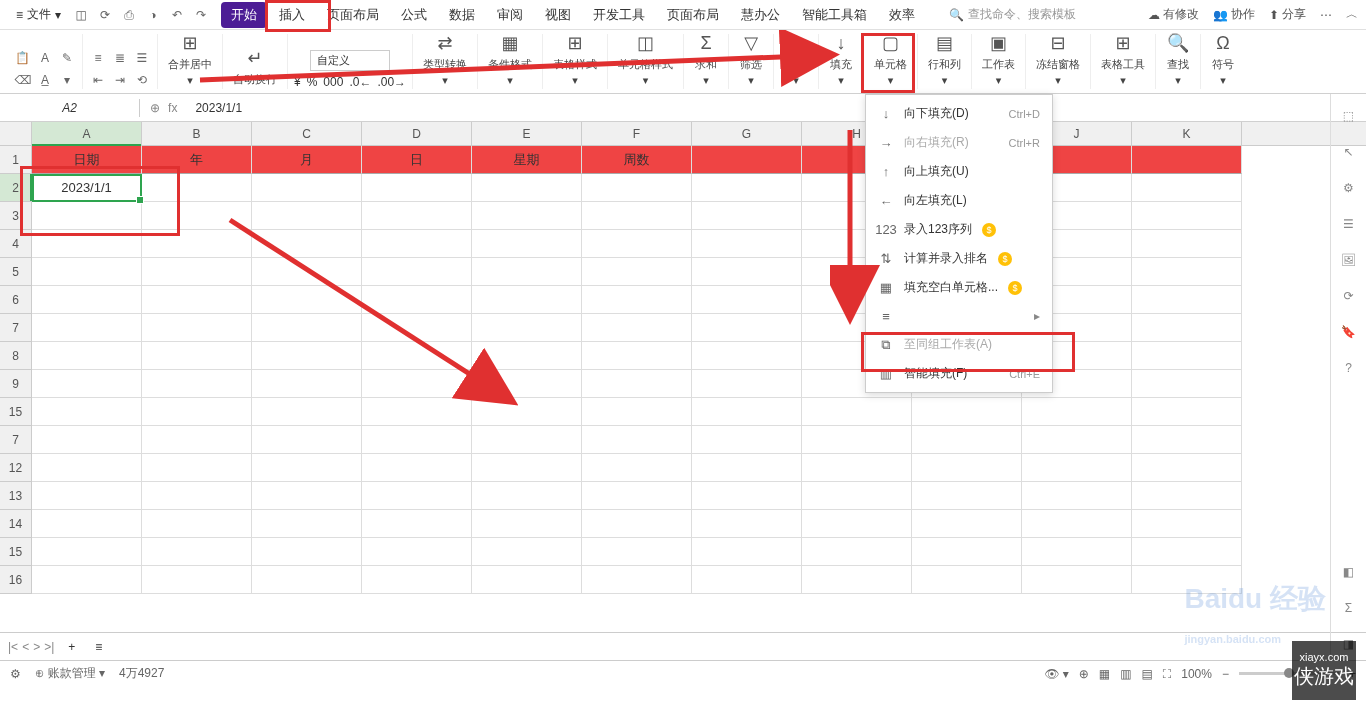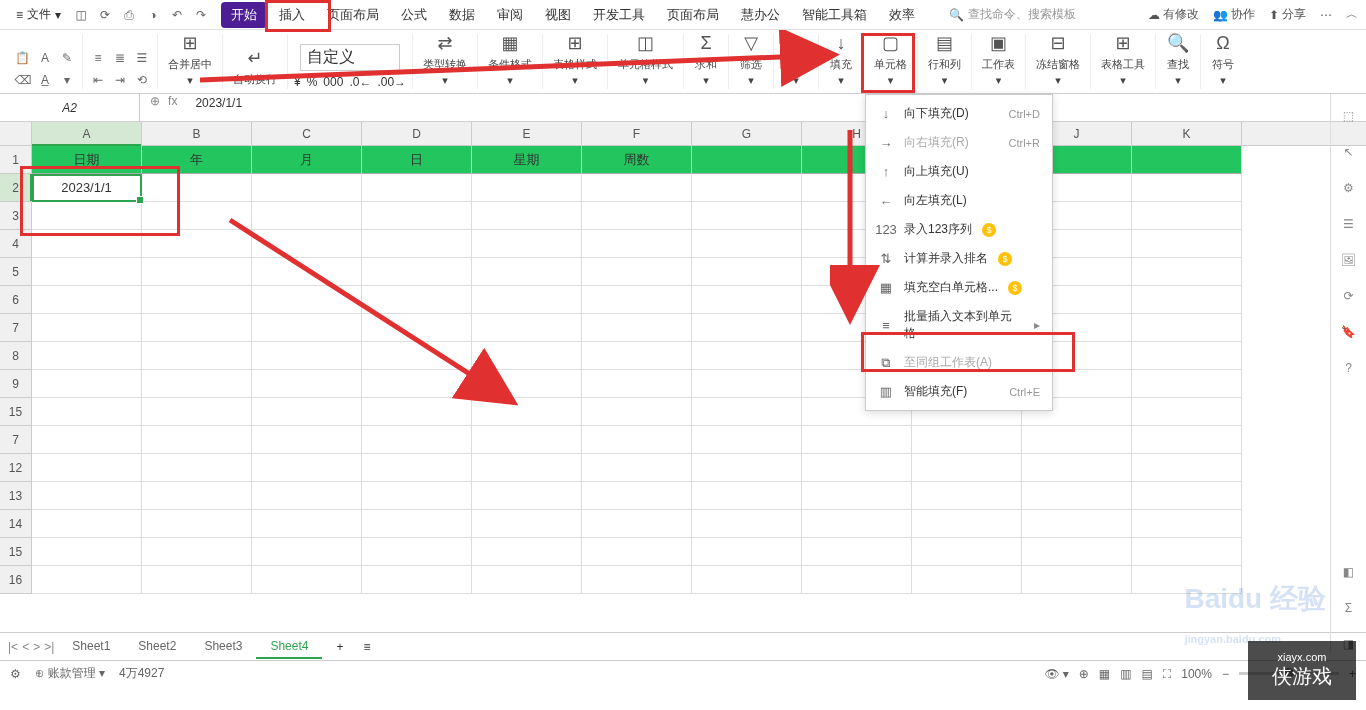--- a/index.html
+++ b/index.html
@@ -23,7 +23,7 @@
 .ribbon-btn .icon { width: 24px; height: 24px; display: flex; align-items: center; justify-content: center; font-size: 18px; color: #555; }
 .ribbon-icons-grid { display: grid; grid-template-columns: repeat(3, 18px); gap: 4px; }
 .ribbon-icons-grid .small-icon { width: 18px; height: 18px; display: flex; align-items: center; justify-content: center; color: #666; cursor: pointer; }
-.format-box { border: 1px solid #ccc; padding: 2px 6px; font-size: 16px; width: 100px; font-family: Liberation Mono, monospace; }
+.format-box { border: 1px solid #ccc; padding: 2px 6px; font-size: 11px; width: 80px; font-family: Liberation Mono, monospace; }
 
 .formula-bar { display: flex; height: 28px; border-bottom: 1px solid #d0d0d0; }
 .name-box { width: 140px; border-right: 1px solid #ccc; padding: 2px 8px; display: flex; align-items: center; justify-content: center; font-style: italic; }

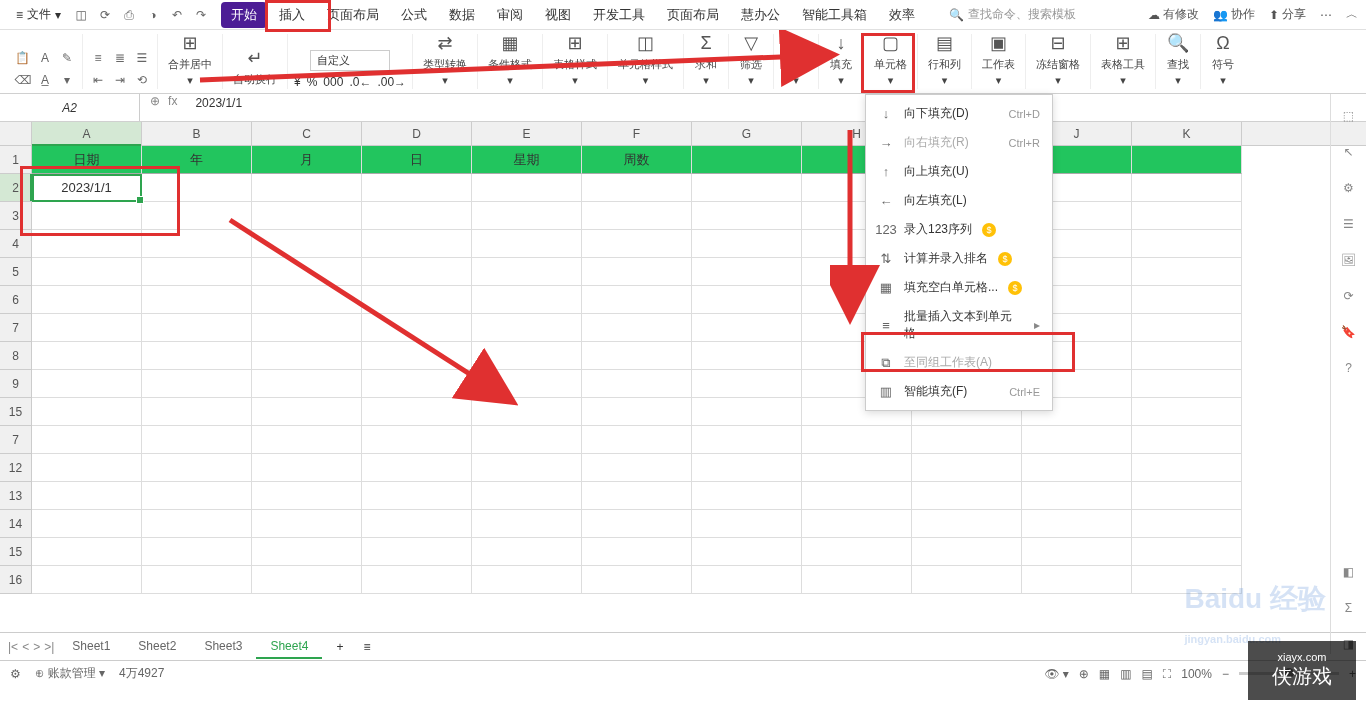--- a/index.html
+++ b/index.html
@@ -25,7 +25,7 @@
 .ribbon-icons-grid .small-icon { width: 18px; height: 18px; display: flex; align-items: center; justify-content: center; color: #666; cursor: pointer; }
 .format-box { border: 1px solid #ccc; padding: 2px 6px; font-size: 11px; width: 80px; font-family: Liberation Mono, monospace; }
 
-.formula-bar { display: flex; height: 28px; border-bottom: 1px solid #d0d0d0; }
+.formula-bar { display: flex; align-items: center; height: 28px; border-bottom: 1px solid #d0d0d0; }
 .name-box { width: 140px; border-right: 1px solid #ccc; padding: 2px 8px; display: flex; align-items: center; justify-content: center; font-style: italic; }
 .fb-icons { display: flex; gap: 8px; padding: 0 10px; color: #888; }
 .fb-input { flex: 1; padding: 2px 8px; }

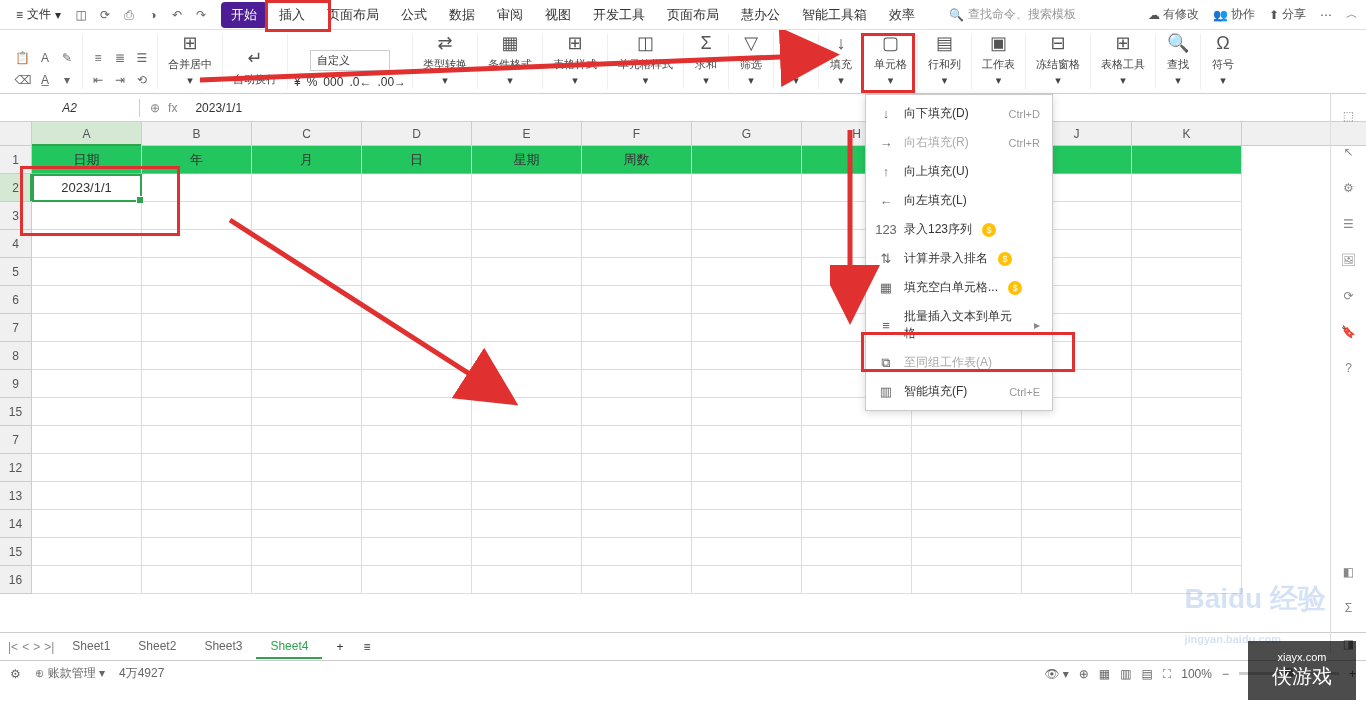--- a/index.html
+++ b/index.html
@@ -43,7 +43,7 @@
 .cells { position: relative; }
 .cell-row { display: flex; height: 28px; }
 .cell { width: 110px; border-right: 1px solid #ddd; border-bottom: 1px solid #ddd; padding: 0 4px; line-height: 28px; font-size: 13px; text-align: center; }
-.header-row .cell { background: #22c55e; border-bottom: 1px solid #aaa; font-weight: normal; }
+.header-row .cell { background: #ef4444; border-bottom: 1px solid #aaa; font-weight: normal; }
 .active-cell { position: absolute; border: 2px solid #2ea44f; pointer-events: none; }
 .active-cell::after { content: ""; position: absolute; right: -4px; bottom: -4px; width: 6px; height: 6px; background: #2ea44f; border: 1px solid #fff; }
 

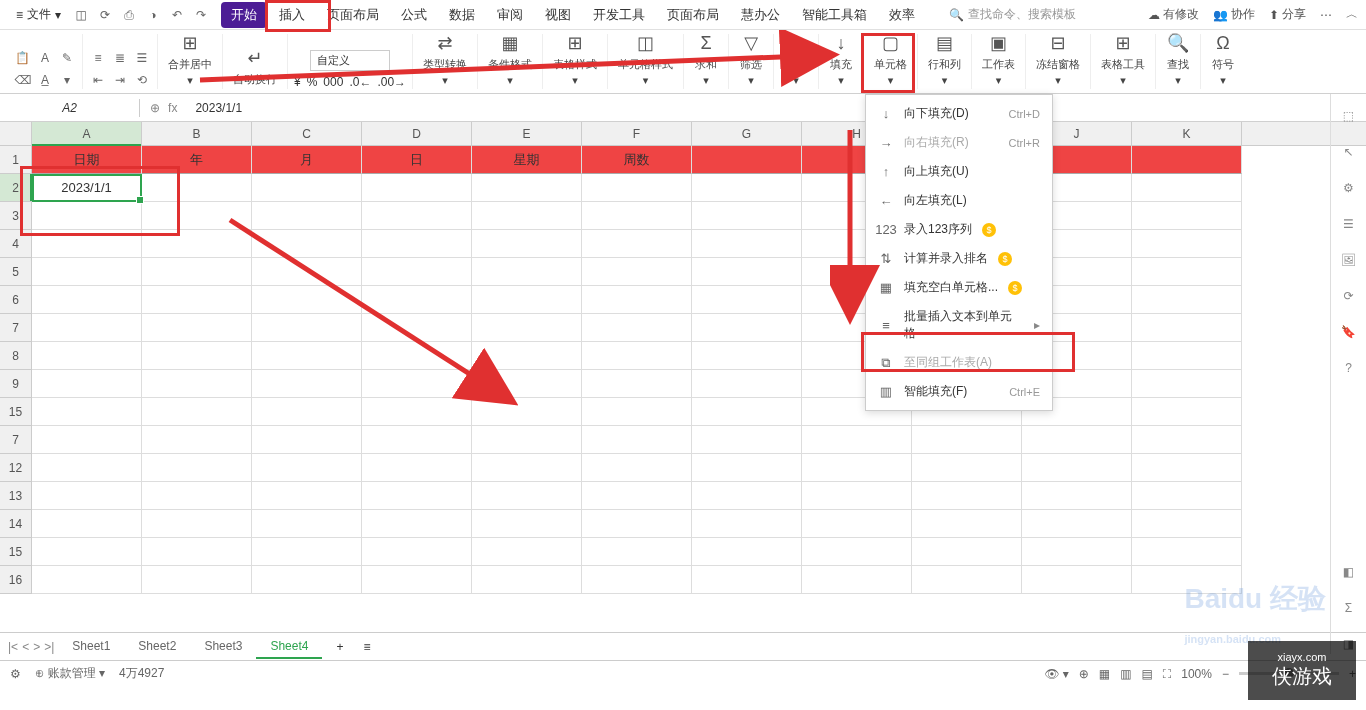--- a/index.html
+++ b/index.html
@@ -511,7 +511,6 @@
     </div>
     <div class="menu-item">
       <span class="mi-icon">≡</span>
-      <span>批量插入文本到单元格</span>
       <span class="mi-arrow">▸</span>
     </div>
     <div class="menu-item disabled">

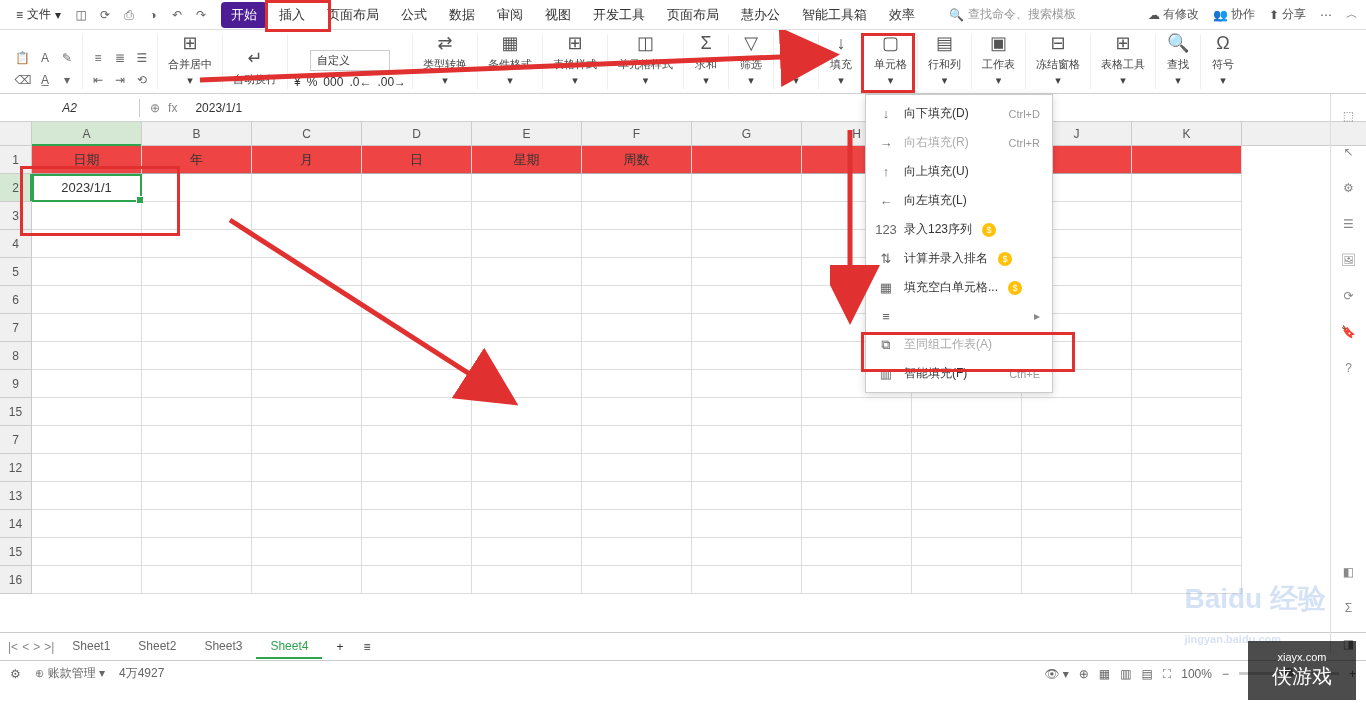--- a/index.html
+++ b/index.html
@@ -531,12 +531,6 @@
     <span>&gt;</span>
     <span>&gt;|</span>
   </div>
-  <div id="sheet-tabs-container" style="display:flex;">
-      <div class="sheet-tab">Sheet1</div>
-      <div class="sheet-tab">Sheet2</div>
-      <div class="sheet-tab">Sheet3</div>
-      <div class="sheet-tab active">Sheet4</div>
-    </div>
   <span style="padding:0 10px;cursor:pointer;">+</span>
   <span style="padding:0 6px;cursor:pointer;">≡</span>
 </div>

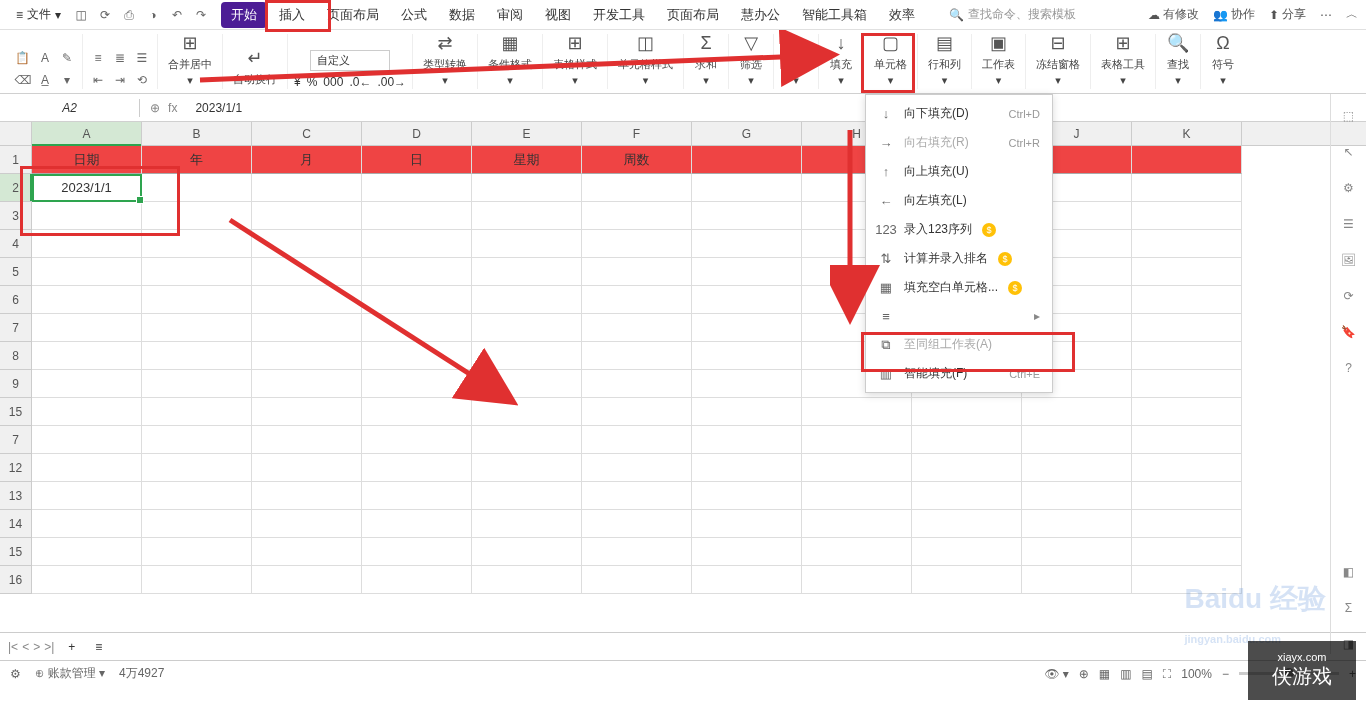--- a/index.html
+++ b/index.html
@@ -72,7 +72,7 @@
 .side-panel .sp-icon { width: 20px; height: 20px; color: #888; cursor: pointer; display: flex; align-items: center; justify-content: center; }
 
 .watermark { position: absolute; right: 40px; bottom: 60px; opacity: 0.25; font-size: 28px; color: #5b8fd8; pointer-events: none; font-weight: bold; }
-.watermark2 { position: absolute; right: 10px; bottom: 10px; background: rgba(0,0,0,0.7); color: #fff; padding: 10px 24px; font-size: 20px; z-index: 300; display: flex; flex-direction: column; align-items: center; }
+.watermark2 { position: absolute; right: 10px; bottom: 10px; background: rgba(0,0,0,0.7); color: #fff; padding: 10px 2px; font-size: 20px; z-index: 300; display: flex; flex-direction: column; align-items: center; }
 .watermark2 .small { font-size: 11px; }
 </style>
 </head>

